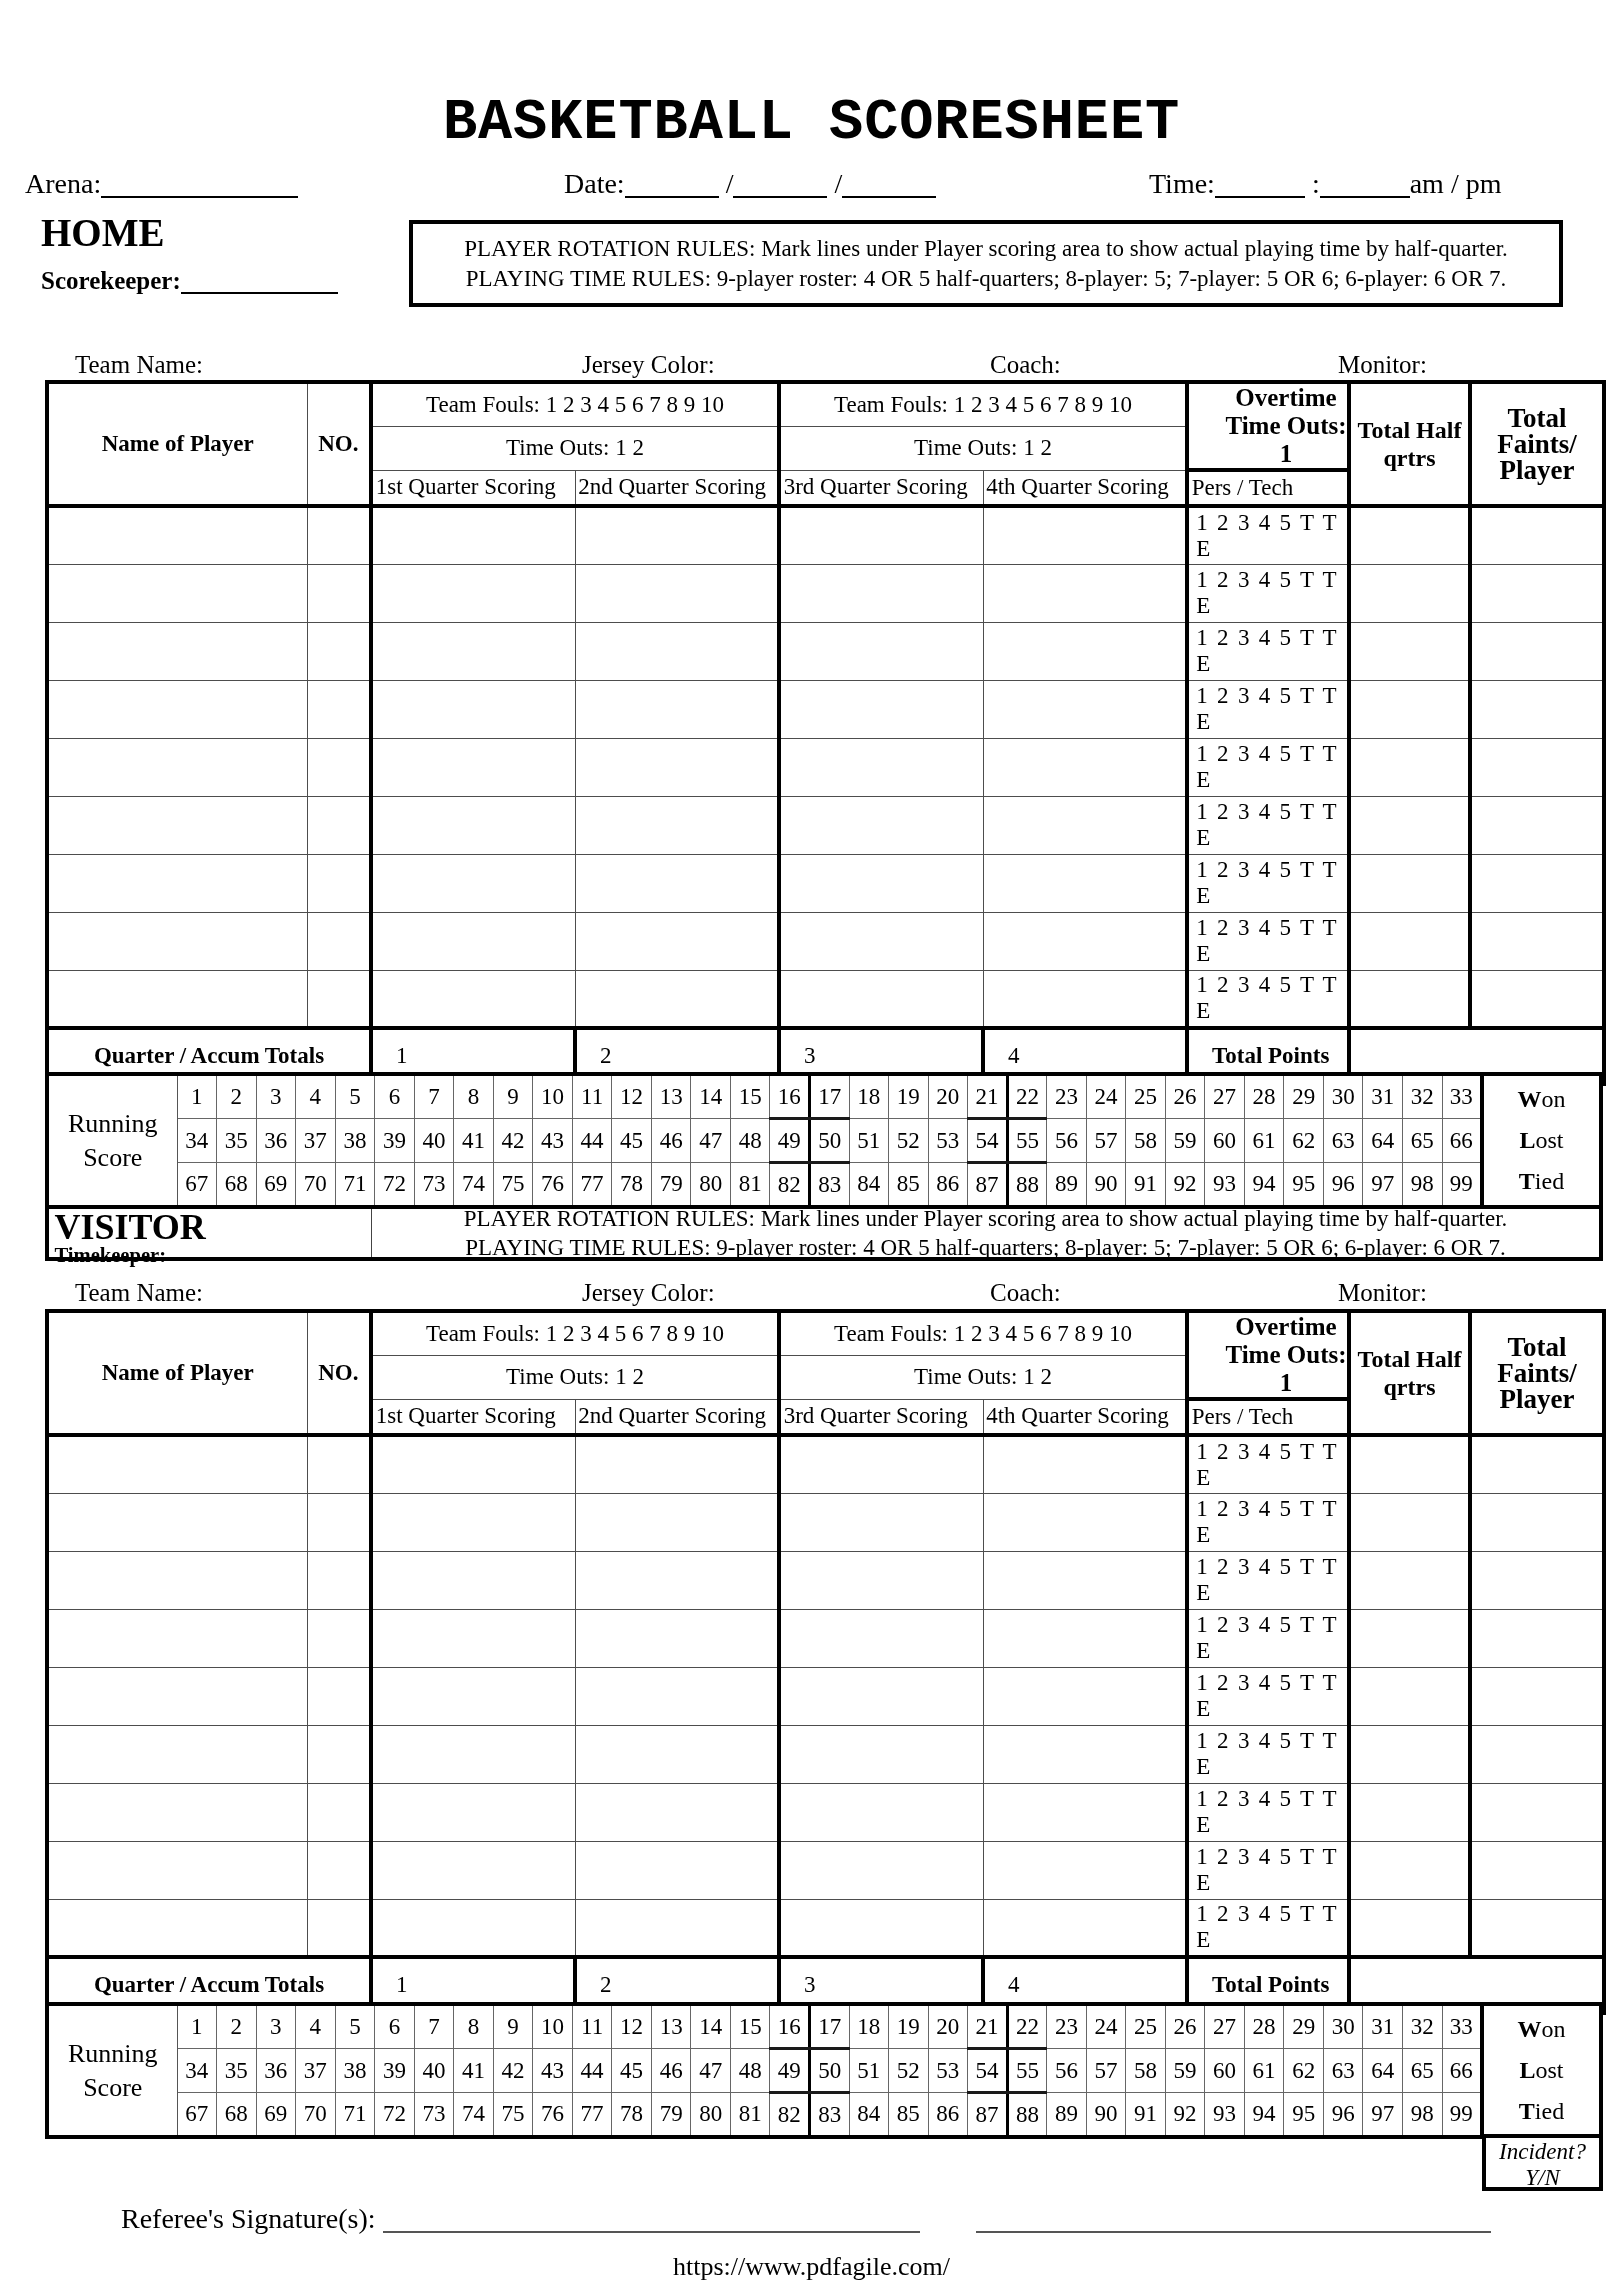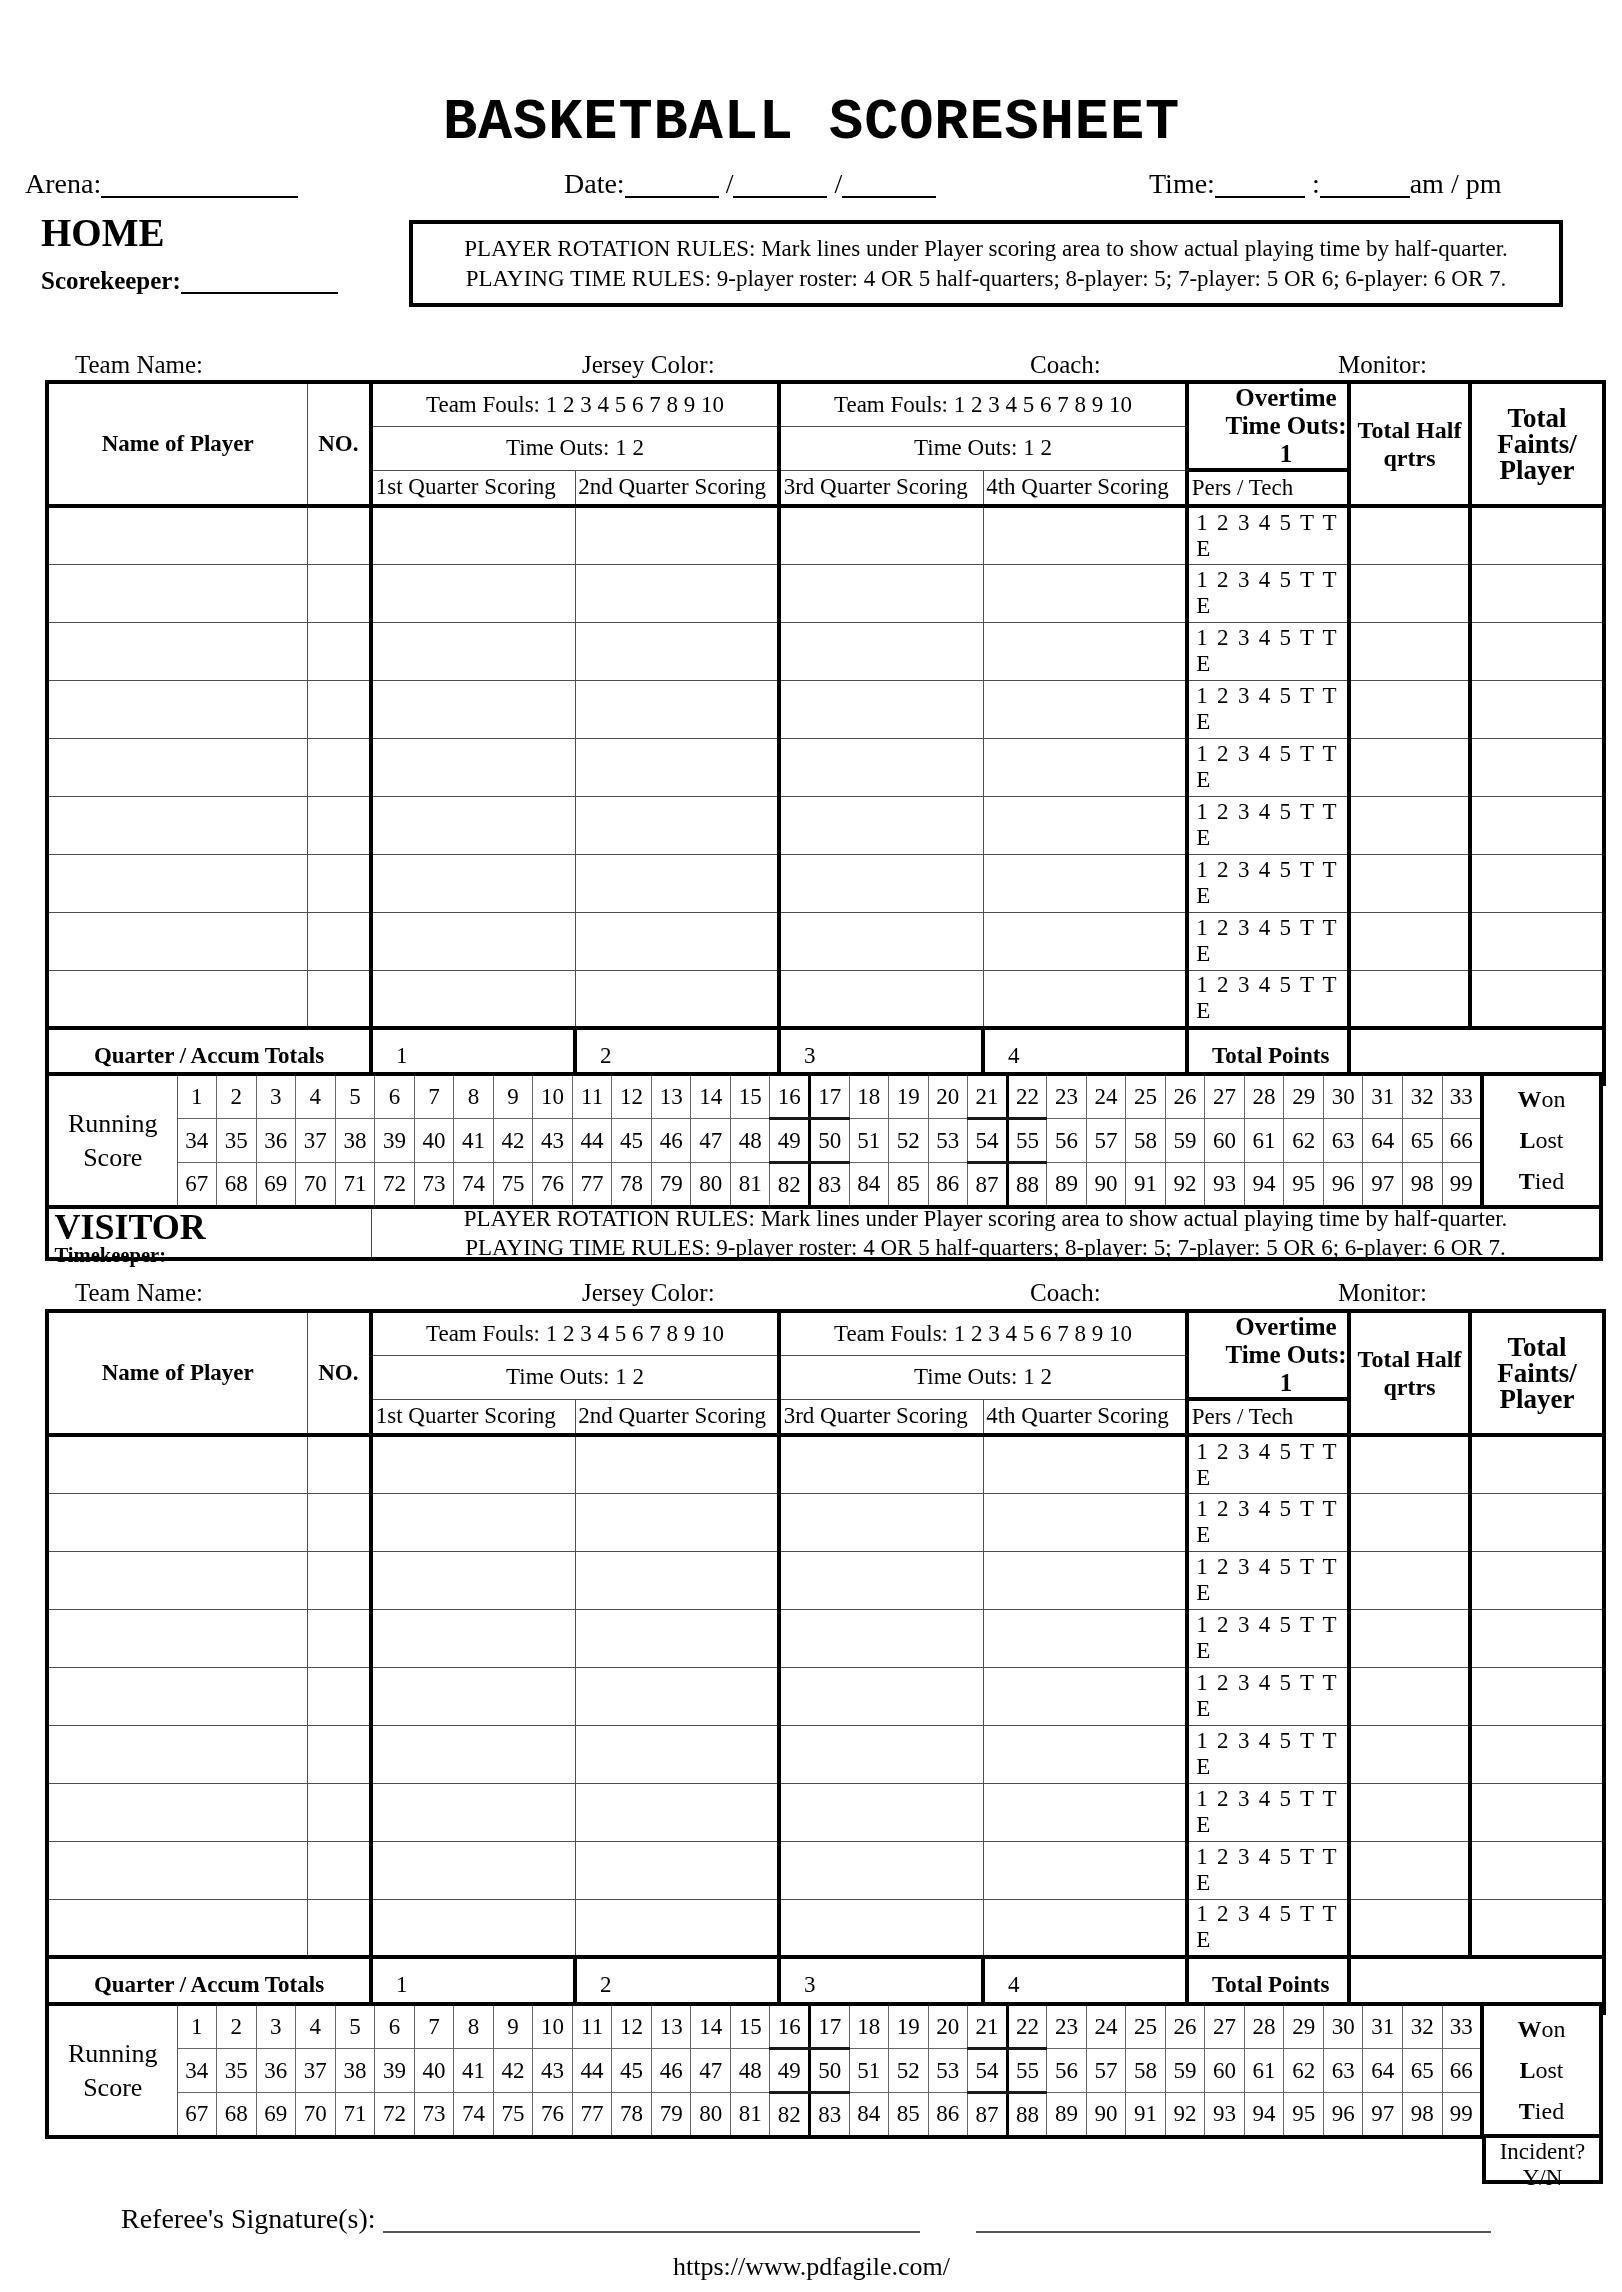--- a/index.html
+++ b/index.html
@@ -24,7 +24,7 @@
             font-size:23px;line-height:30px;text-align:center;background:#fff;}
 
   .teaminfo{height:30px;font-size:25px;}
-  .ti-a{left:75px;} .ti-b{left:582px;} .ti-c{left:990px;margin-left:40px;} .ti-d{left:1338px;}
+  .ti-a{left:75px;} .ti-b{left:582px;} .ti-c{left:990px;} .ti-d{left:1338px;}
 
   table{border-collapse:collapse;table-layout:fixed;background:#fff;}
   .t-main{width:1558px;border:4.5px solid #000;}

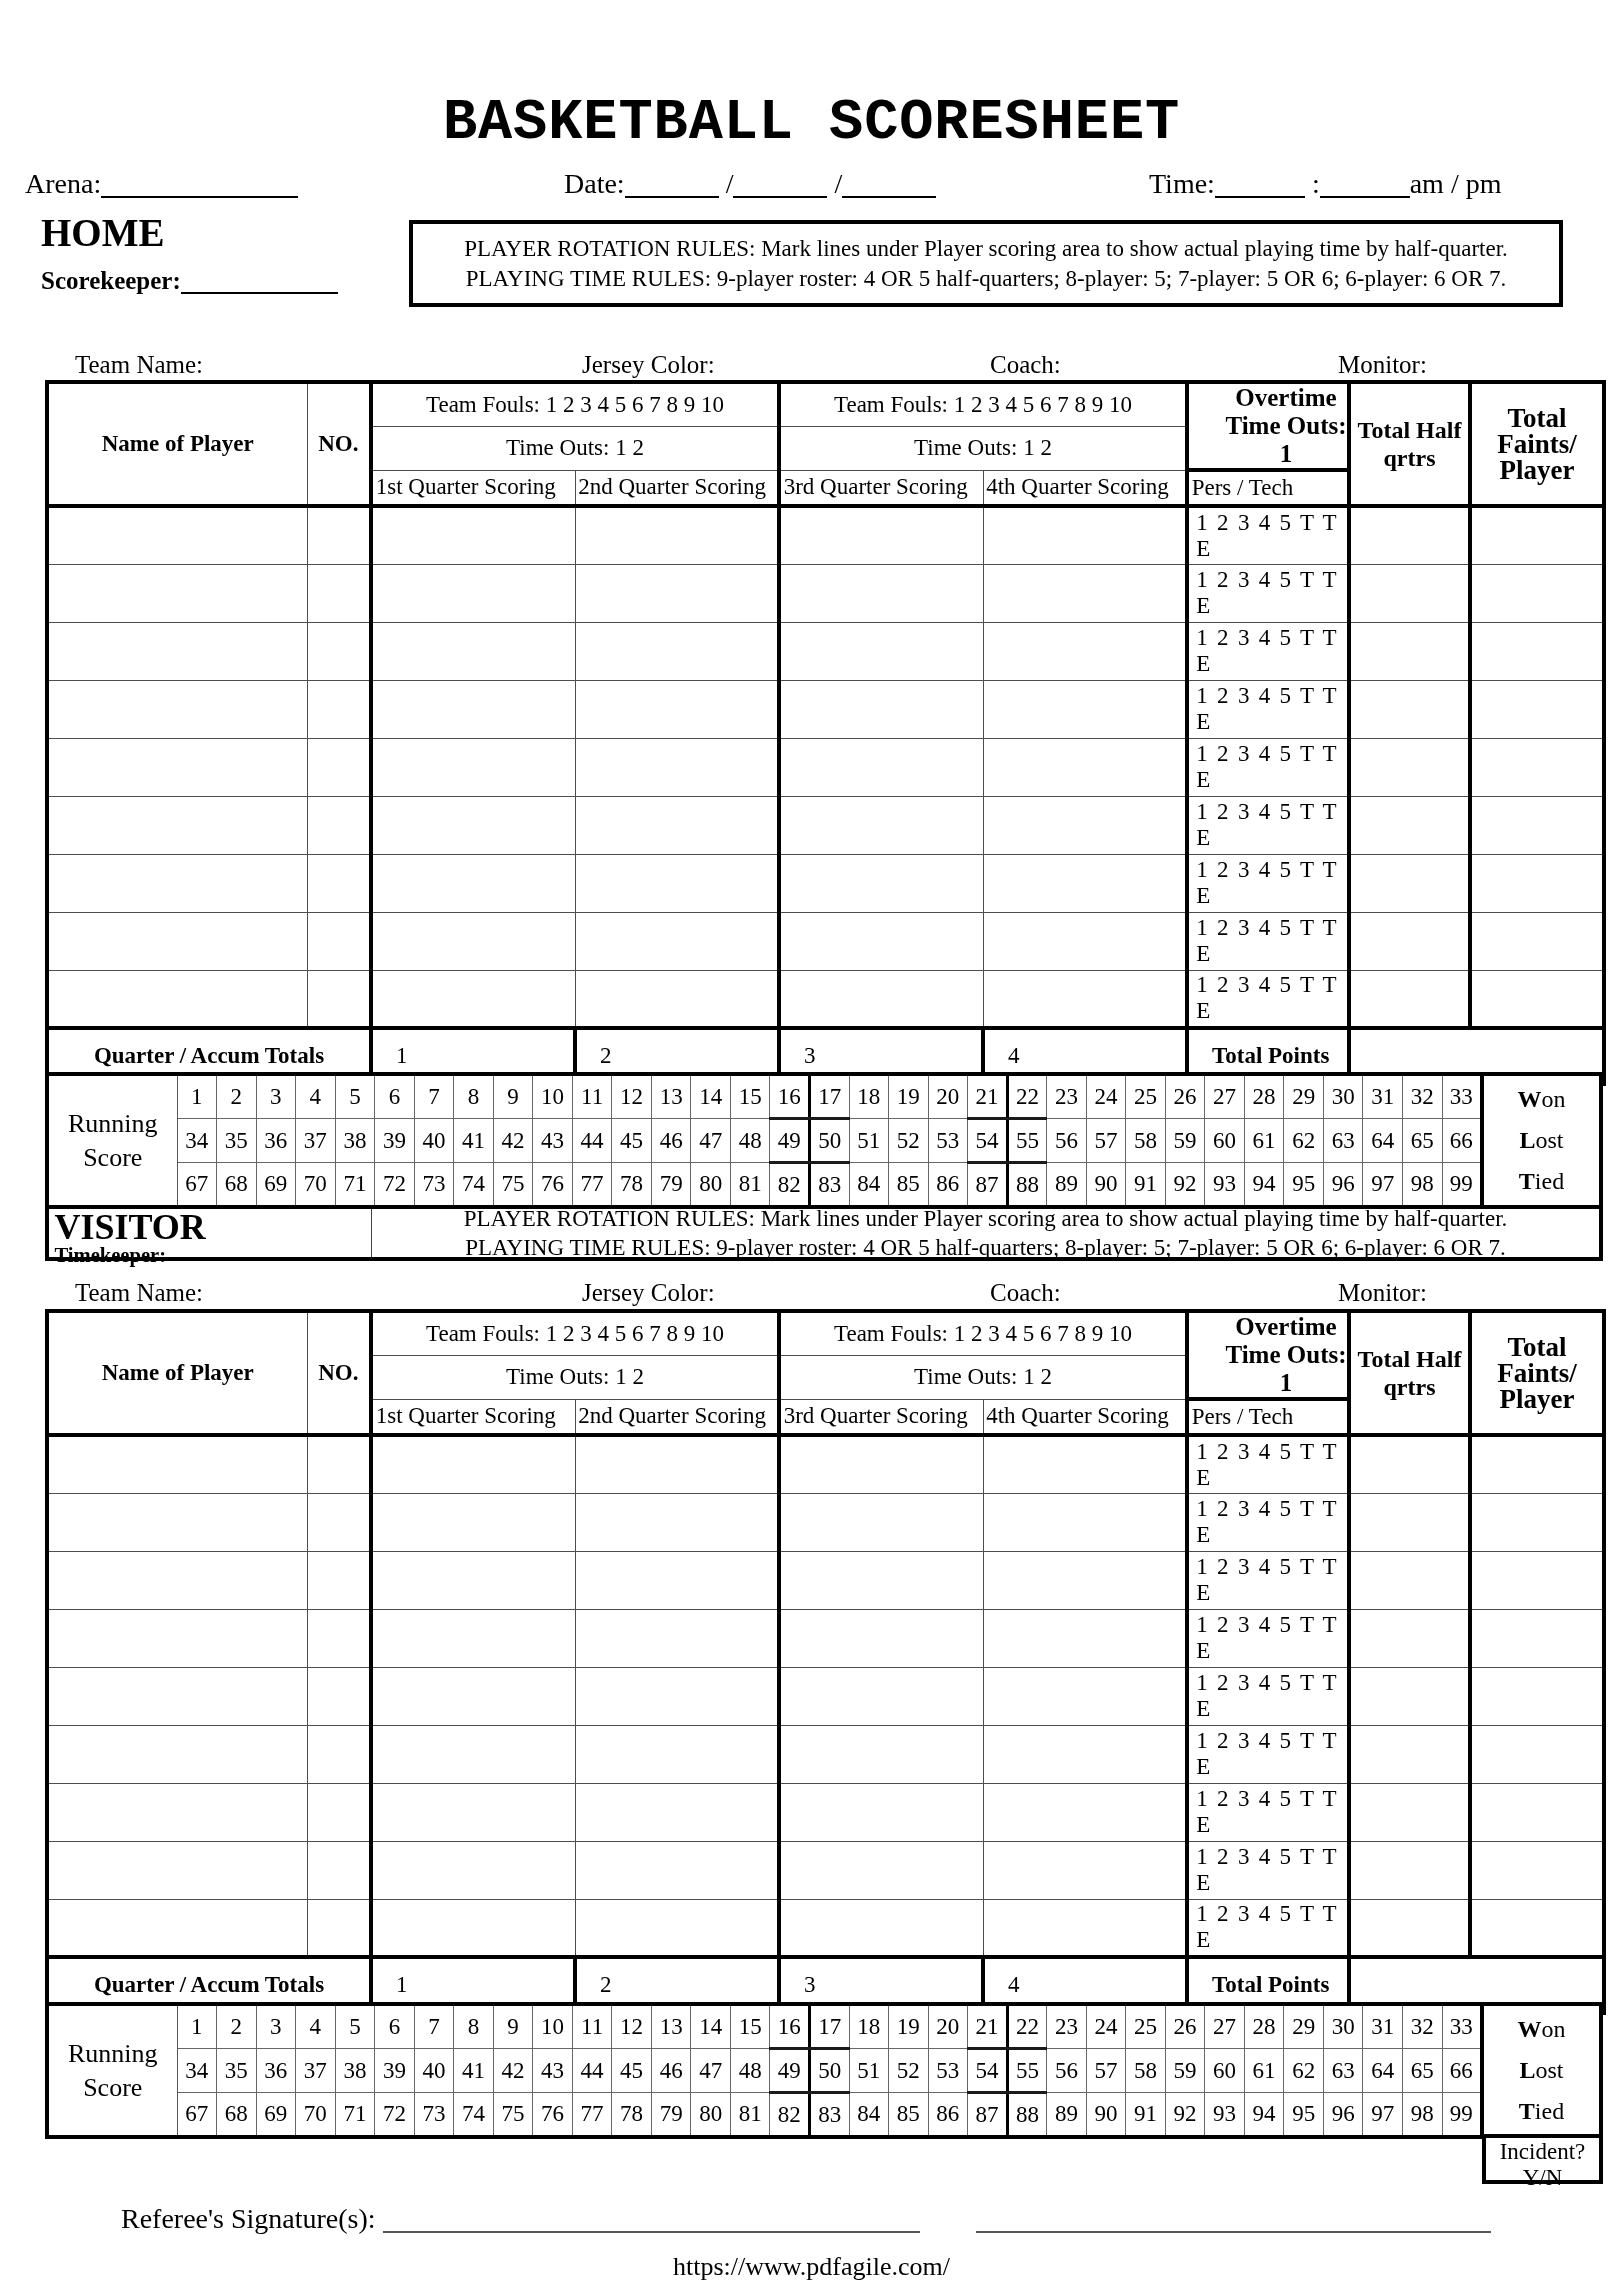--- a/index.html
+++ b/index.html
@@ -64,8 +64,8 @@
   .band-right{flex:1;display:flex;flex-direction:column;justify-content:center;align-items:center;
               font-size:23px;line-height:29px;text-align:center;}
 
-  .incident{top:2134px;left:1482px;width:121px;height:50px;border:4.5px solid #000;box-sizing:border-box;
-            text-align:center;font-size:23px;line-height:26px;padding-top:0.9px;background:#fff;}
+  .incident{top:2134px;left:1482px;width:121px;height:57px;border:4.5px solid #000;box-sizing:border-box;
+            text-align:center;font-size:23px;line-height:26px;padding-top:0.9px;background:#fff;font-style:italic;}
 
   .referee{top:2203px;left:121px;font-size:28px;white-space:nowrap;}
   .referee .gap{display:inline-block;width:56px;}

